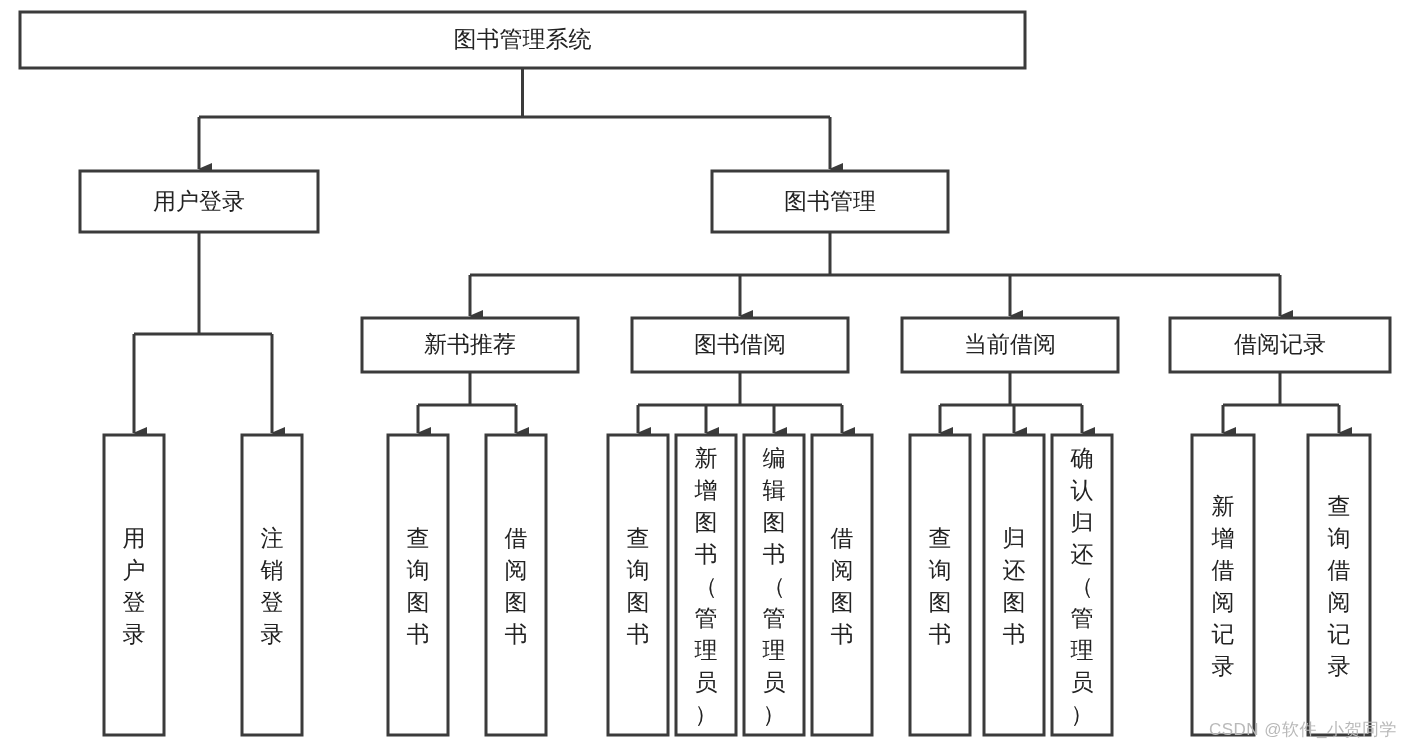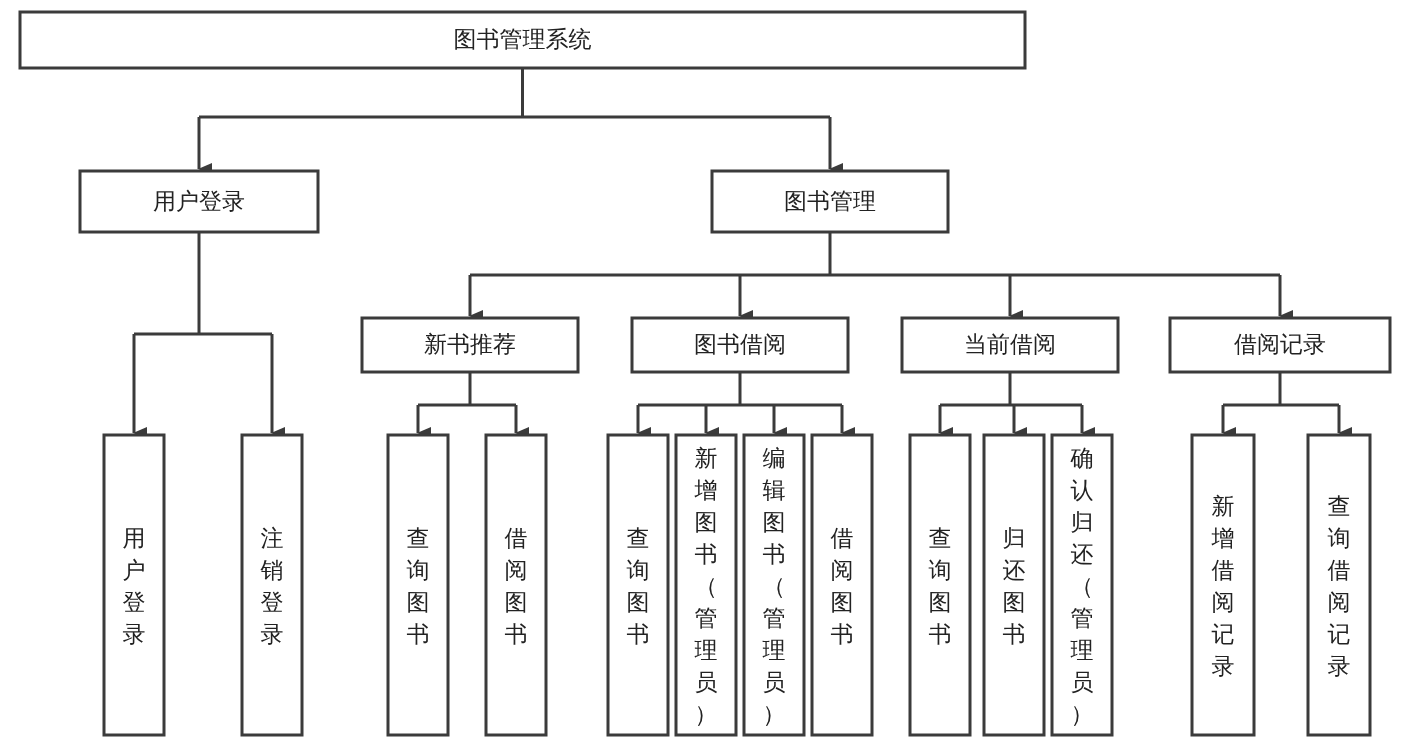--- a/index.html
+++ b/index.html
@@ -196,6 +196,7 @@
       </g>
   </svg>
 
+  <div class="watermark">CSDN @软件_小贺同学</div>
 </div>
 
 </body></html>

